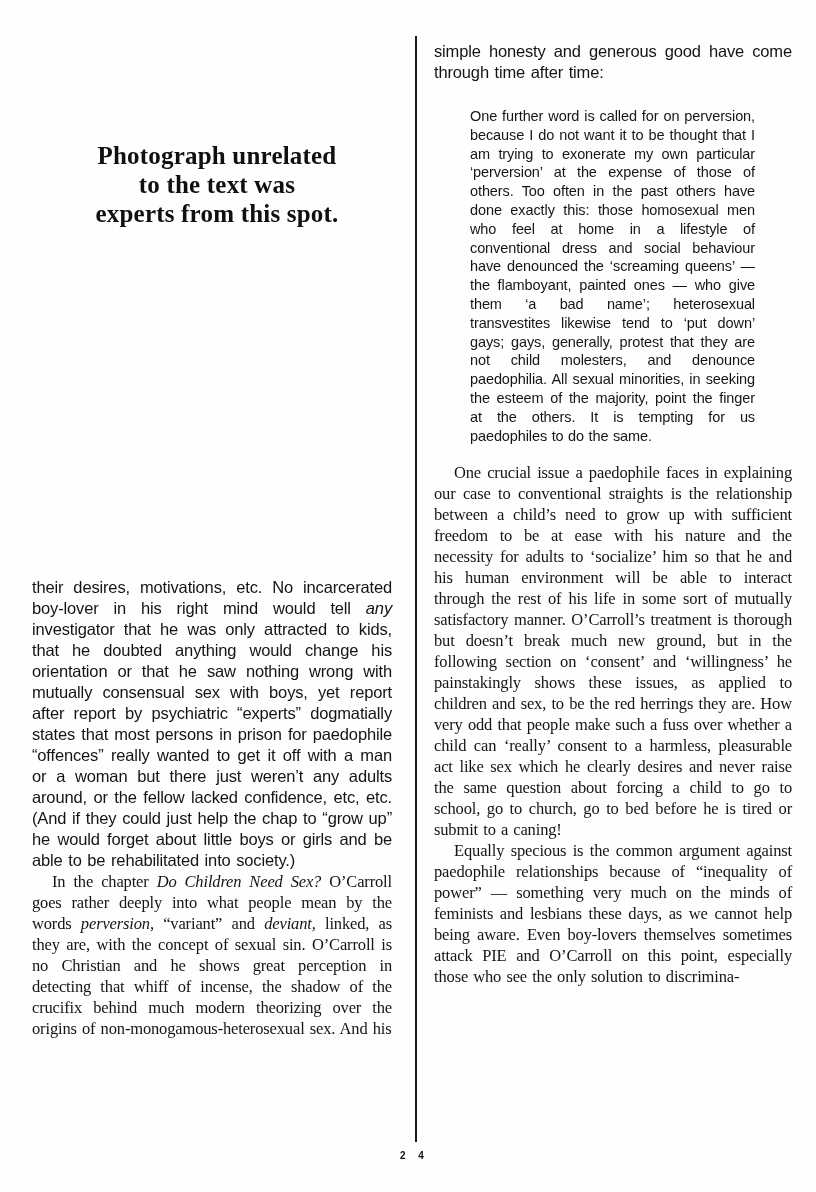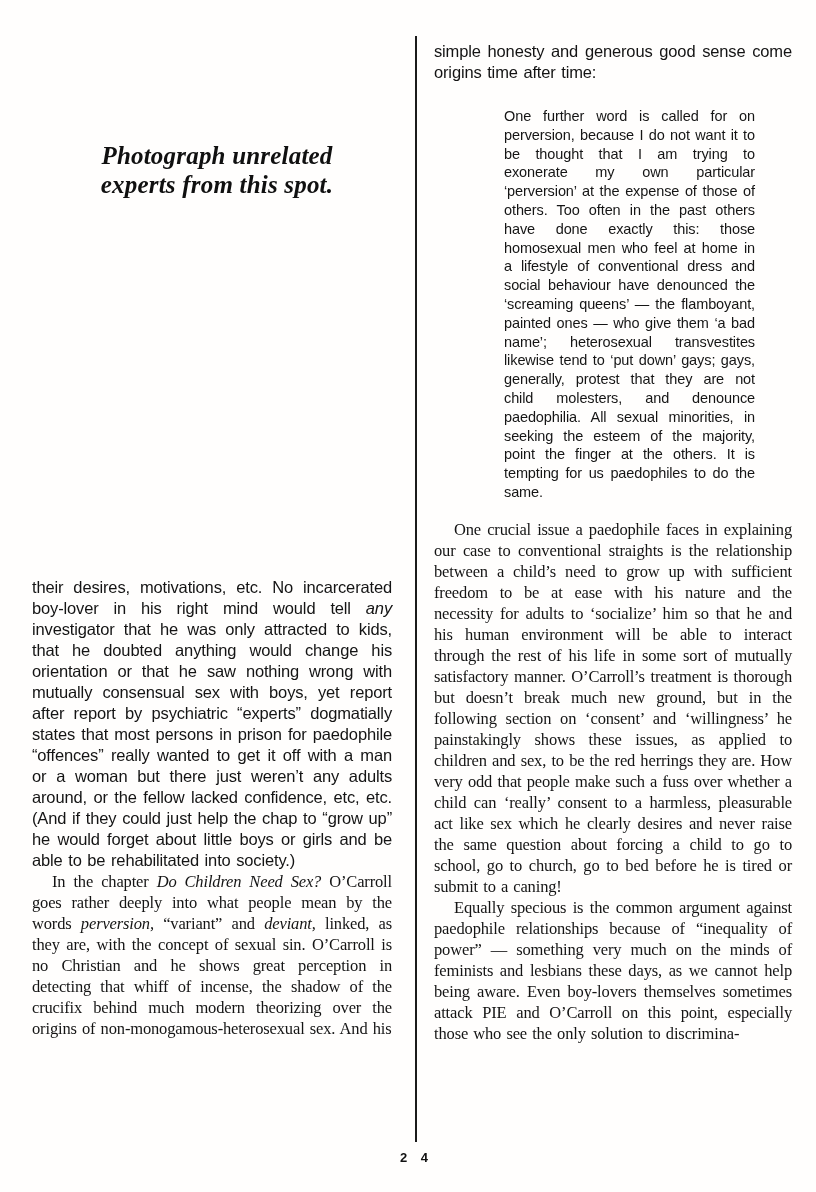--- a/index.html
+++ b/index.html
@@ -89,7 +89,7 @@
   </section>
 
   <section class="col col-right">
-    <p class="body-par">simple honesty and generous good sense come origins time after time:</p>
+    <p class="body-par">simple honesty and generous good have come through time after time:</p>
     <blockquote>One further word is called for on perversion, because I do not want it to be thought that I am trying to exonerate my own particular ‘perversion’ at the expense of those of others. Too often in the past others have done exactly this: those homosexual men who feel at home in a lifestyle of conventional dress and social behaviour have denounced the ‘screaming queens’ — the flamboyant, painted ones — who give them ‘a bad name’; heterosexual transvestites likewise tend to ‘put down’ gays; gays, generally, protest that they are not child molesters, and denounce paedophilia. All sexual minorities, in seeking the esteem of the majority, point the finger at the others. It is tempting for us paedophiles to do the same.</blockquote>
     <p class="body-par indent">One crucial issue a paedophile faces in explaining our case to conventional straights is the relationship between a child’s need to grow up with sufficient freedom to be at ease with his nature and the necessity for adults to ‘socialize’ him so that he and his human environment will be able to interact through the rest of his life in some sort of mutually satisfactory manner. O’Carroll’s treatment is thorough but doesn’t break much new ground, but in the following section on ‘consent’ and ‘willingness’ he painstakingly shows these issues, as applied to children and sex, to be the red herrings they are. How very odd that people make such a fuss over whether a child can ‘really’ consent to a harmless, pleasurable act like sex which he clearly desires and never raise the same question about forcing a child to go to school, go to church, go to bed before he is tired or submit to a caning!</p>
     <p class="body-par indent">Equally specious is the common argument against paedophile relationships because of “inequality of power” — something very much on the minds of feminists and lesbians these days, as we cannot help being aware. Even boy-lovers themselves sometimes attack PIE and O’Carroll on this point, especially those who see the only solution to discrimina-</p>

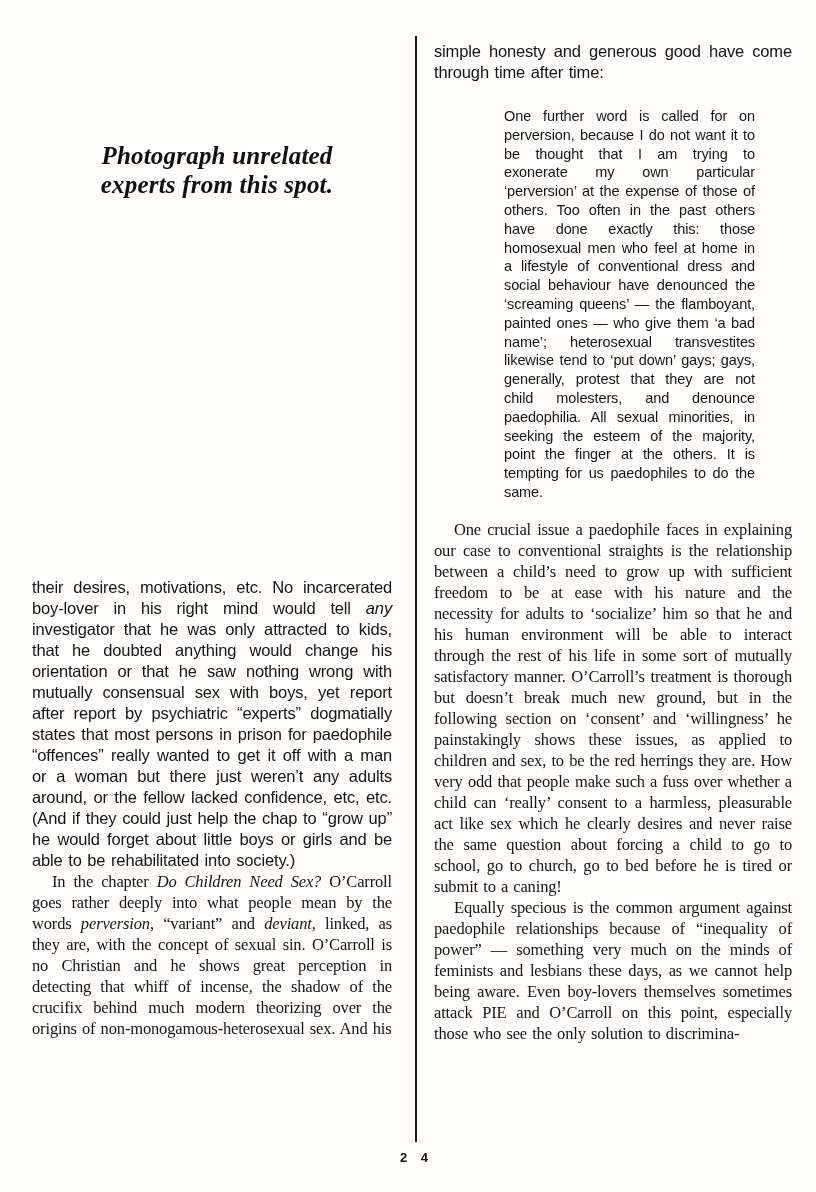--- a/index.html
+++ b/index.html
@@ -51,7 +51,7 @@
   .body-par.indent { text-indent: 20px; font-family: Liberation Serif, serif; }
 
   blockquote {
-    margin: 24px 37px 17px 70px;
+    margin: 24px 37px 17px 36px;
     font-size: 14.5px;
     line-height: 18.8px;
     text-align: justify;

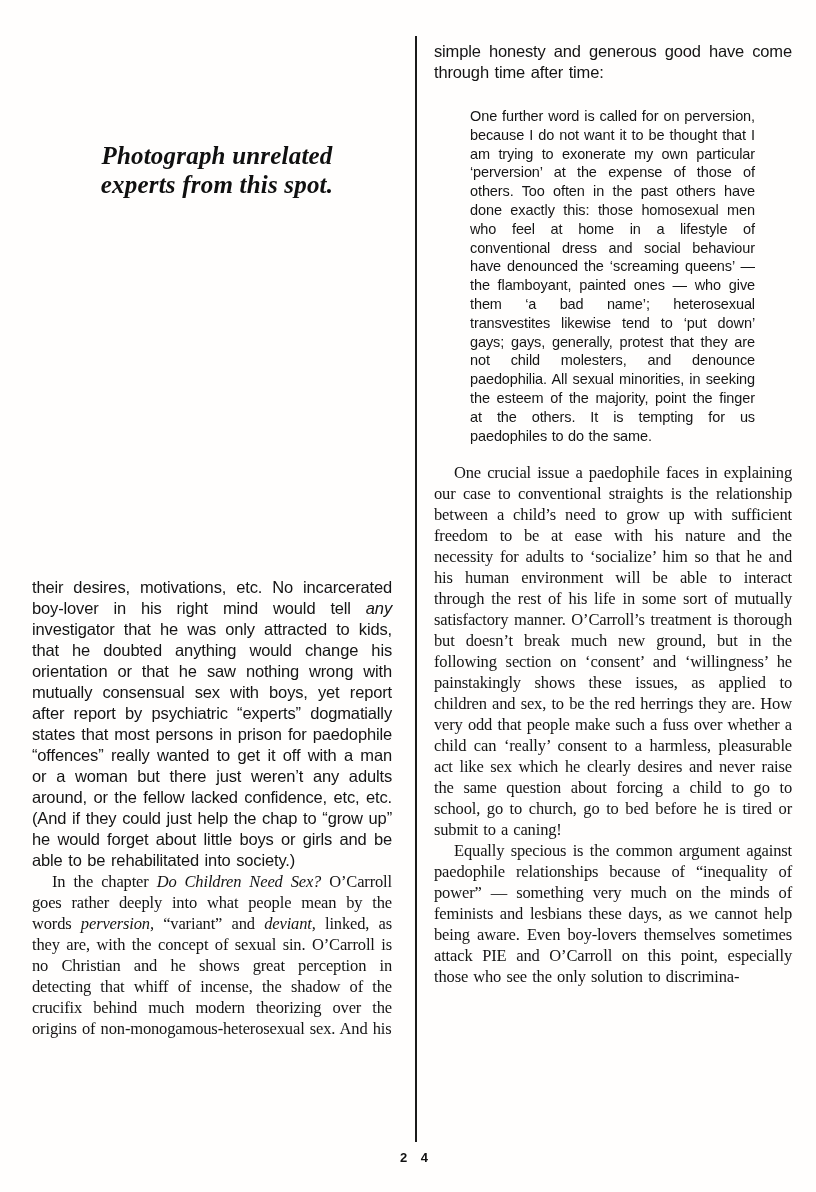--- a/index.html
+++ b/index.html
@@ -24,7 +24,6 @@
     line-height: 29px;
     color: #101010;
     letter-spacing: 0.2px;
-    font-style: italic;
   }
 
   

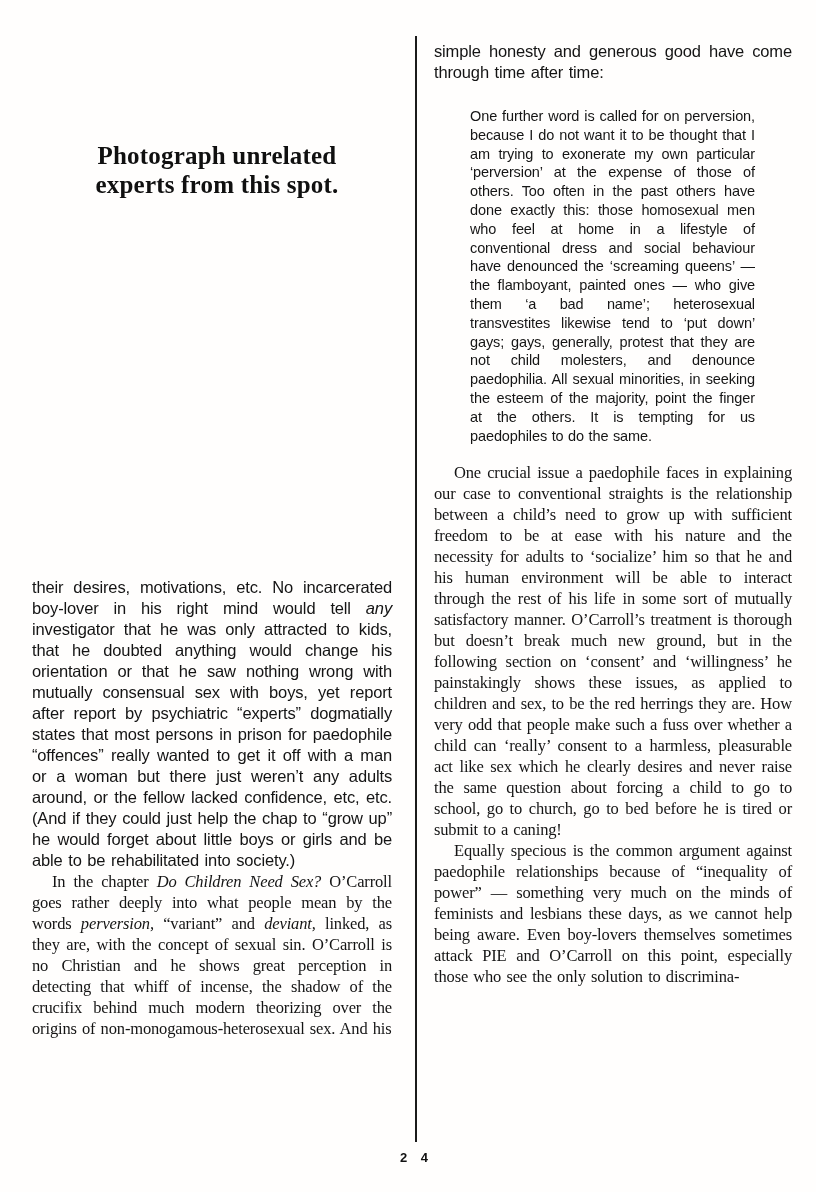--- a/index.html
+++ b/index.html
@@ -77,6 +77,7 @@
 
   <section class="notice">
     <div>Photograph unrelated</div>
+    <div>to the text was</div>
     <div>experts from this spot.</div>
   </section>
 

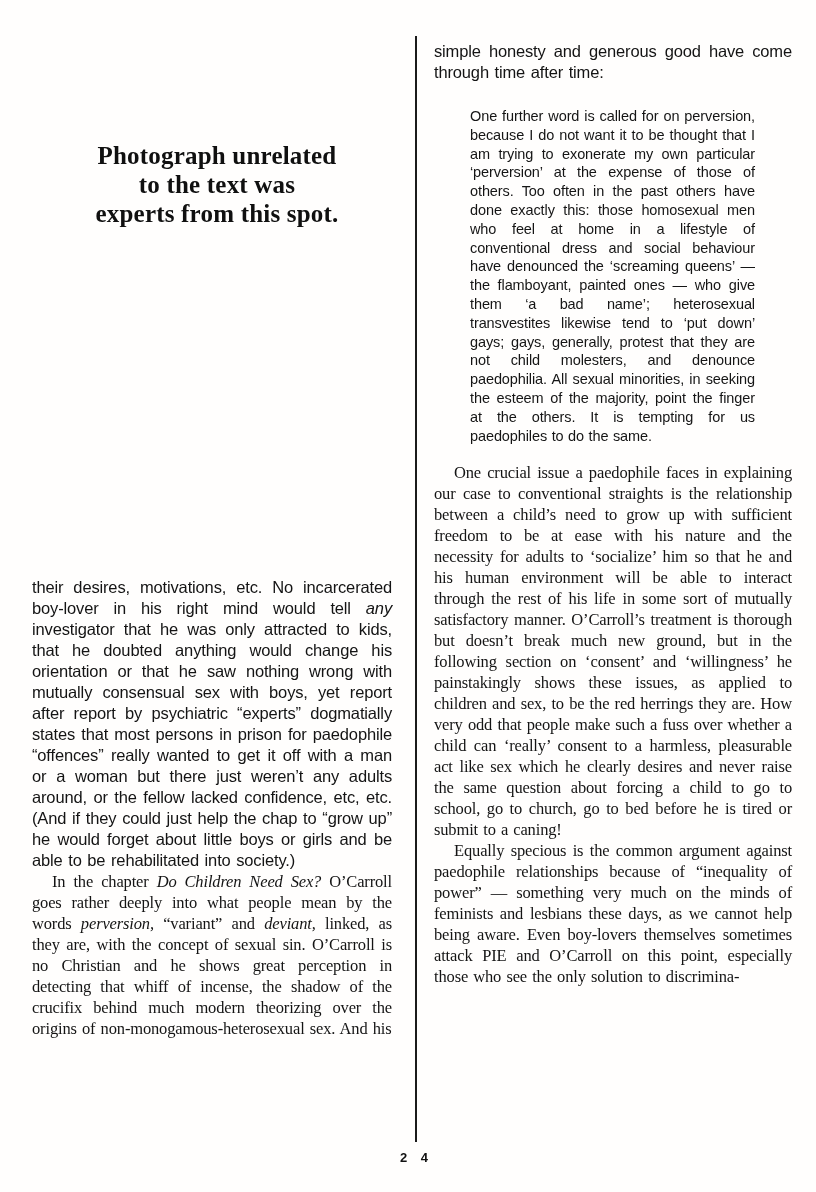--- a/index.html
+++ b/index.html
@@ -62,7 +62,7 @@
   .page-number {
     position: absolute;
     left: 400px; top: 1150px;
-    font-size: 13px;
+    font-size: 10px;
     font-weight: 700;
     letter-spacing: 5px;
     color: #111;

